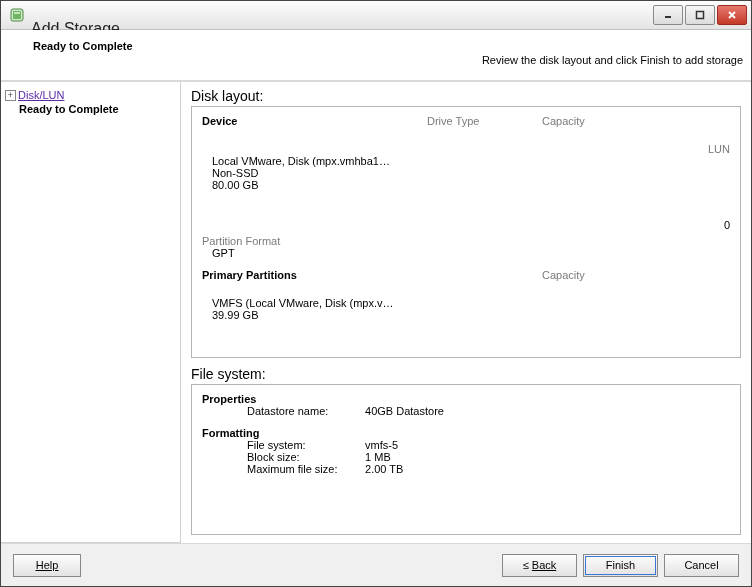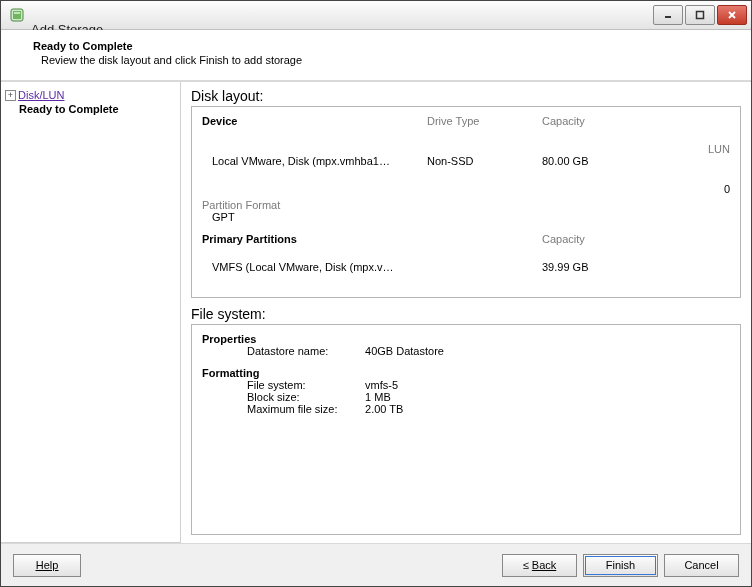--- a/index.html
+++ b/index.html
@@ -34,7 +34,7 @@
   }
   .title-text {
     flex: 1;
-    font-size: 13px;
+    font-size: 16px;
     color: #222;
     margin-top: 28px;
   }

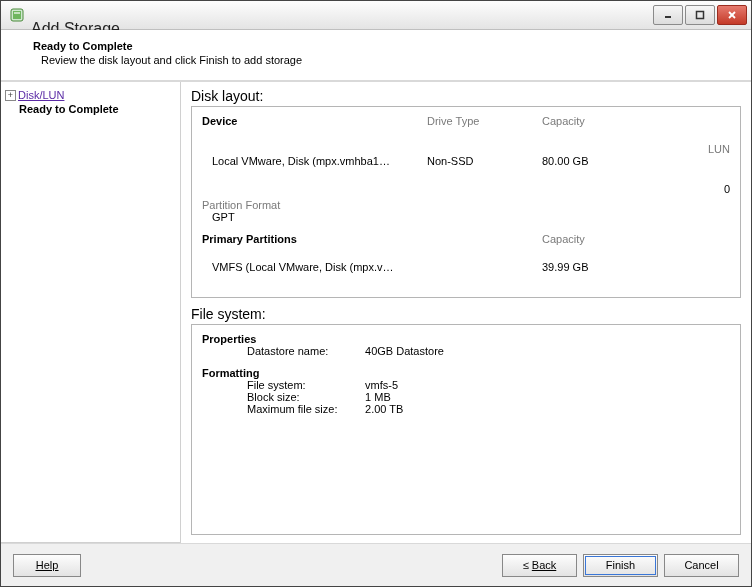--- a/index.html
+++ b/index.html
@@ -70,8 +70,9 @@
     margin-bottom: 2px;
   }
   .header-sub {
-    margin-left: 8px;
+    margin-left: 16px;
     color: #000;
+    text-align: right;
   }
   .body-area {
     flex: 1;

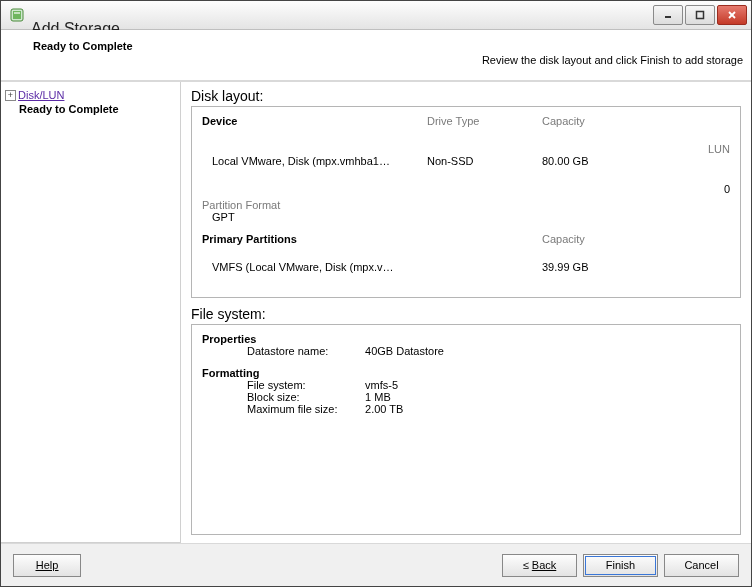--- a/index.html
+++ b/index.html
@@ -146,7 +146,7 @@
   .col-lun    { flex: 1; text-align: right; margin-top: 28px; }
   .grey { color: #7a7a7a; }
   .hdr { font-weight: bold; }
-  .indent { padding-left: 10px; }
+  .indent { padding-left: 10px; flex-direction: column; }
   .mt4 { margin-top: 4px; }
   .mt10{ margin-top: 10px; }
   .kv-label { width: 115px; display:inline-block;padding-left:35px; }

